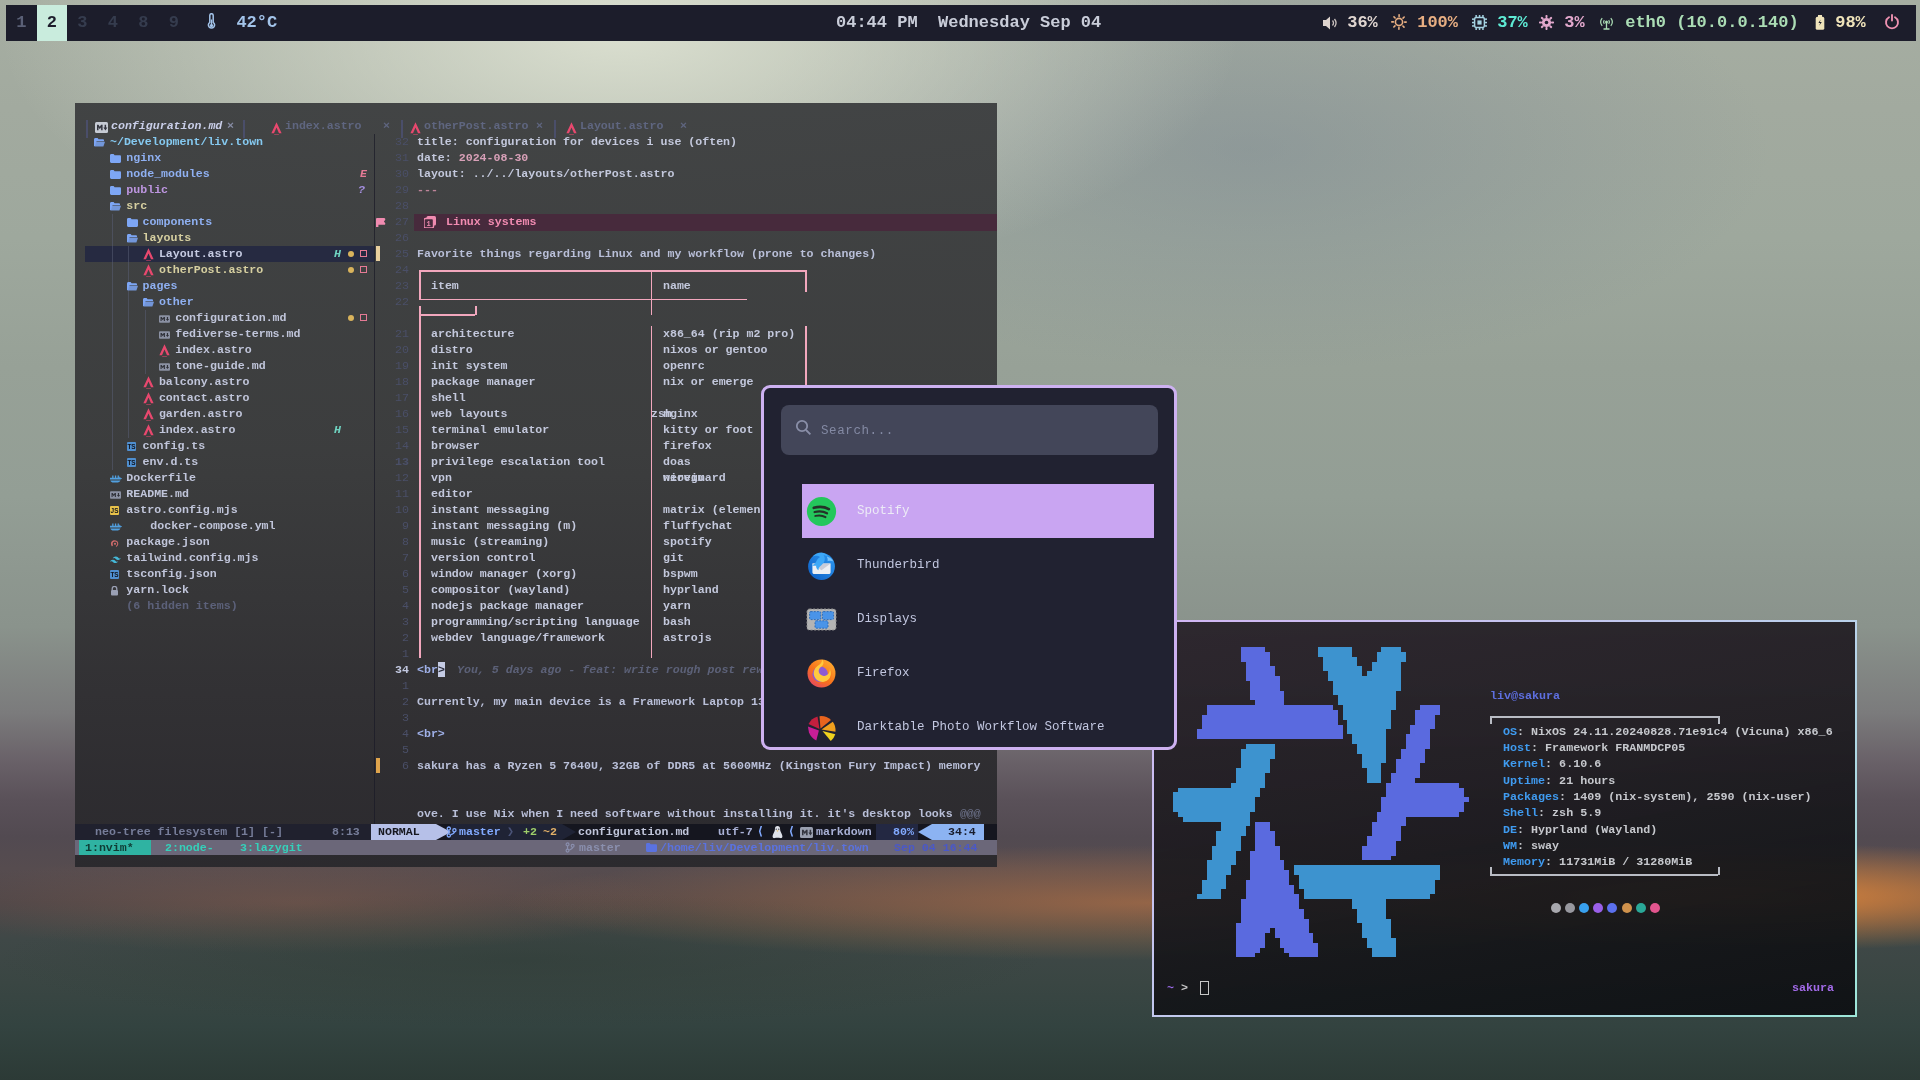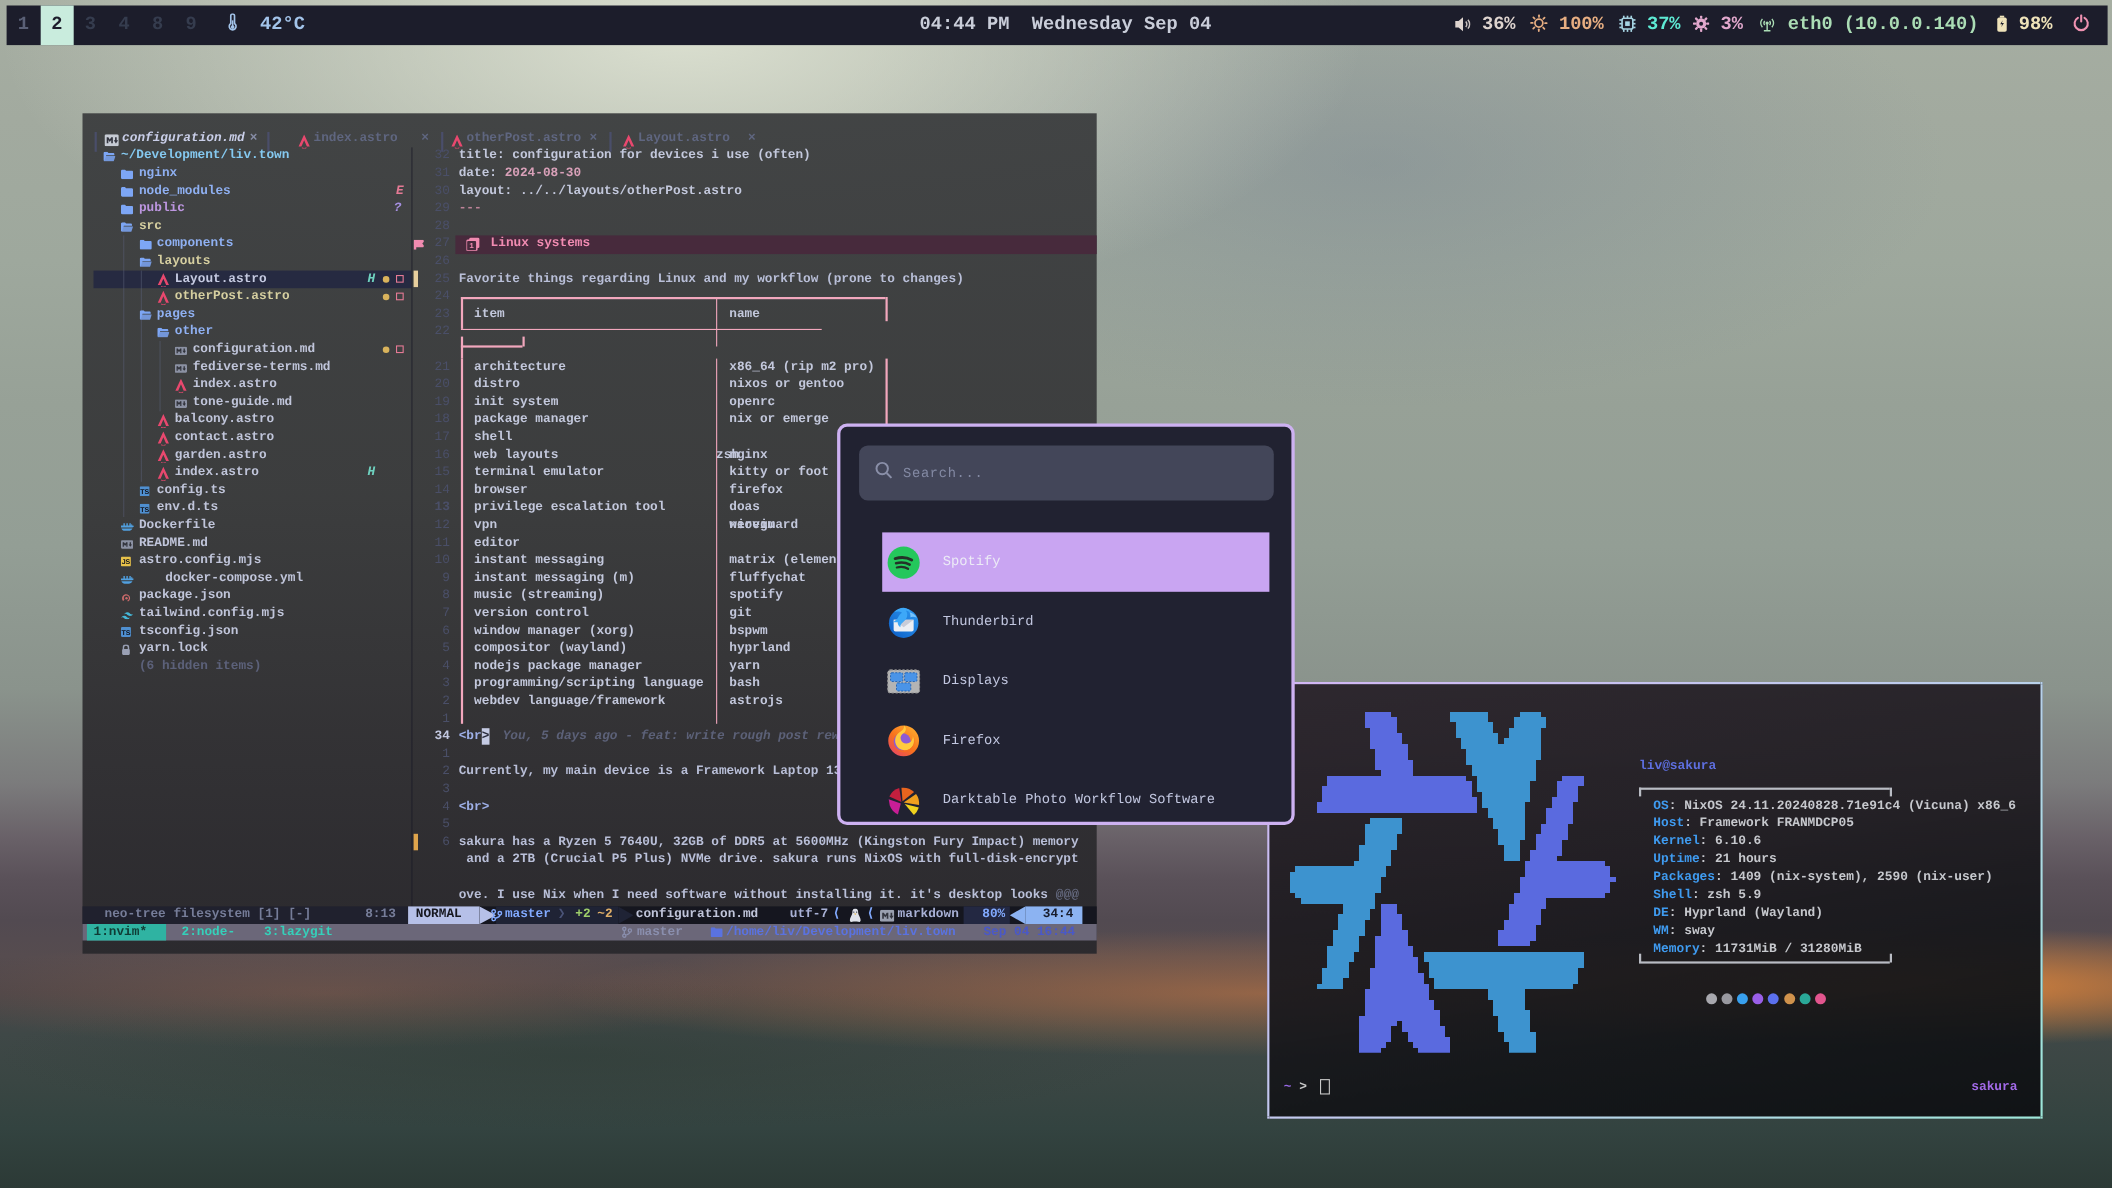--- a/index.html
+++ b/index.html
@@ -407,7 +407,6 @@
 <div class="a" style="left:342px;top:591px;color:#b9bfd8;">Currently, my main device is a Framework Laptop 13. It has been my daily</div>
 <div class="a" style="left:342px;top:623px;color:#9fb0e8;">&lt;br&gt;</div>
 <div class="a" style="left:342px;top:655px;color:#b9bfd8;">sakura has a Ryzen 5 7640U, 32GB of DDR5 at 5600MHz (Kingston Fury Impact) memory</div>
-<div class="a" style="left:342px;top:671px;color:#b9bfd8;"> and a 2TB (Crucial P5 Plus) NVMe drive. sakura runs NixOS with full-disk-encrypt</div>
 <div class="a" style="left:342px;top:703px;color:#b9bfd8;">ove. I use Nix when I need software without installing it. it's desktop looks </div>
 <div class="a" style="left:884.88px;top:703px;color:#686d84;">@@@</div>
 <div class="a" style="left:0;top:721px;width:299px;height:16px;background:#20212e"></div>

